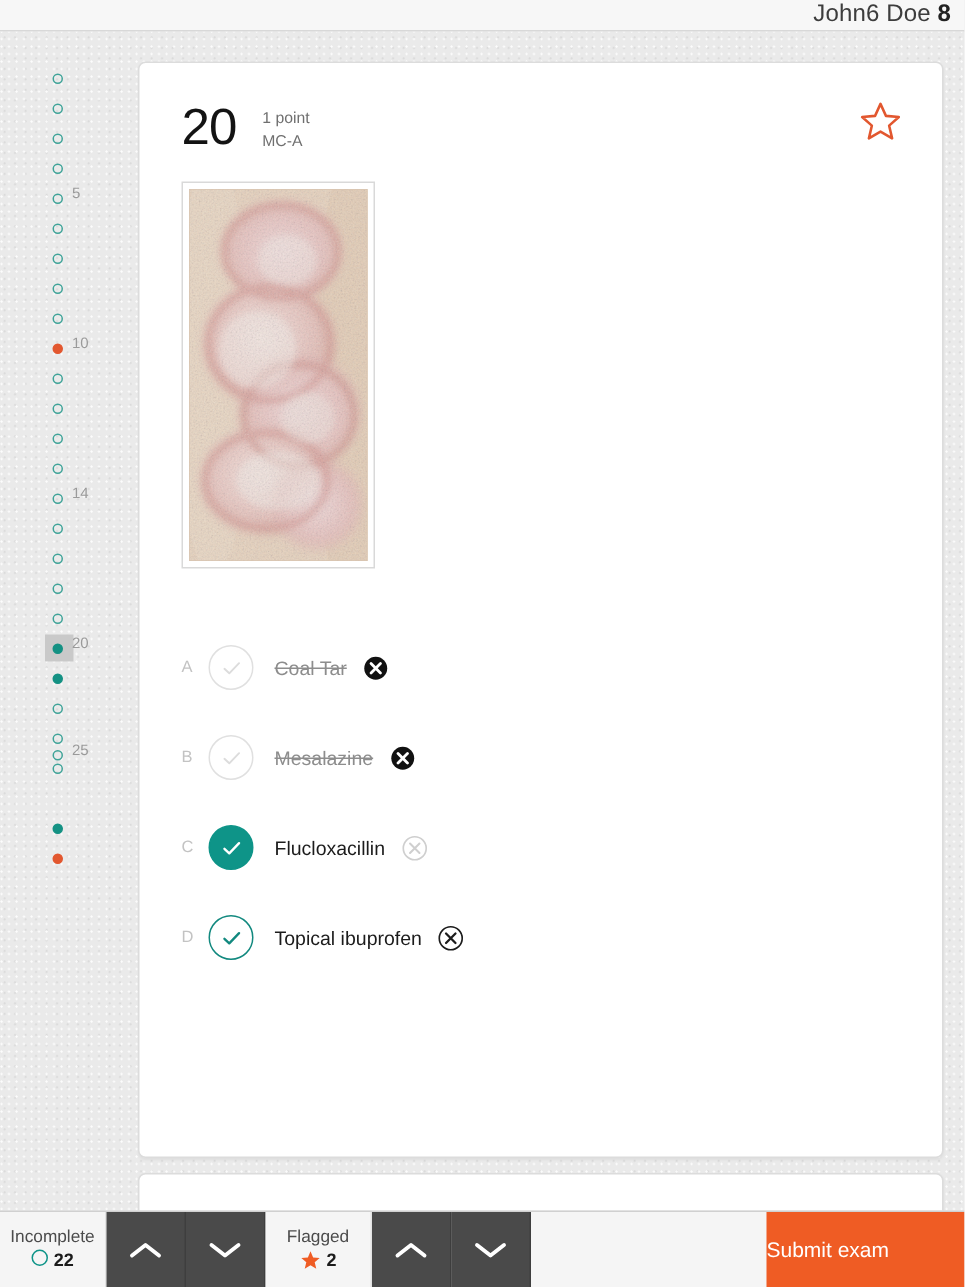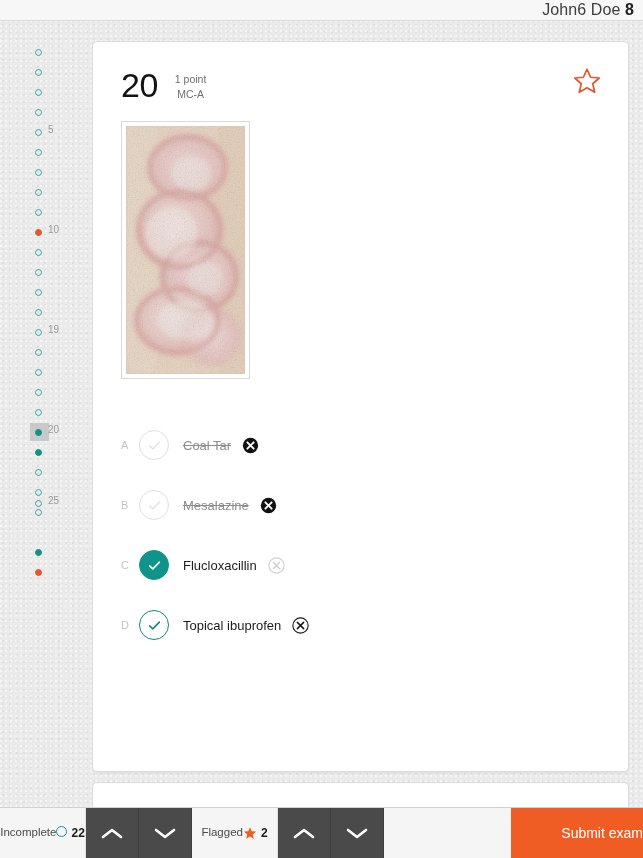--- a/index.html
+++ b/index.html
@@ -90,7 +90,7 @@
   }
   .q-meta {
     margin-left: 17px; margin-top: 4px;
-    font-size: 10.5px; color: #6f6f6f; line-height: 1.45; text-align: center;
+    font-size: 10.5px; color: #6f6f6f; line-height: 1.45;
   }
   .flag-star {
     position: absolute; right: 26px; top: 24px;

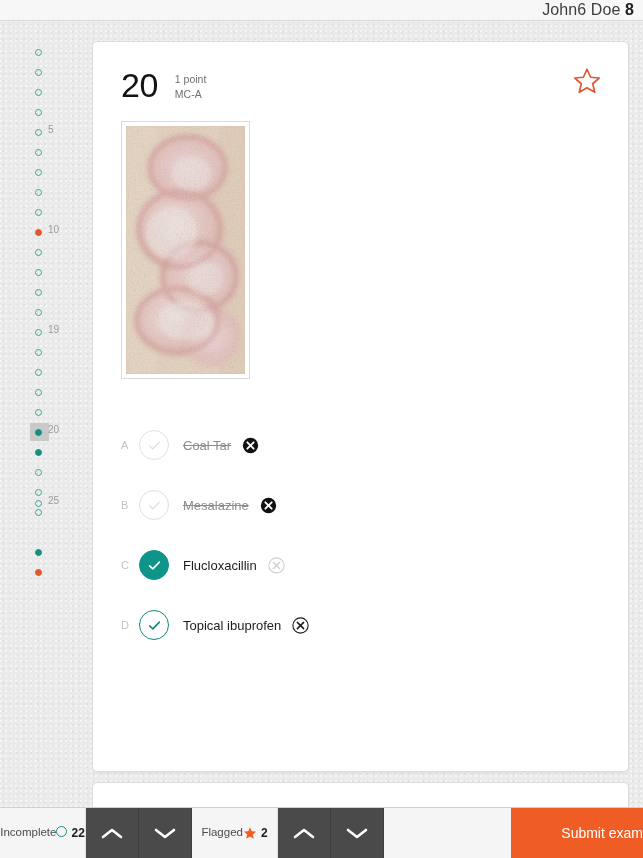--- a/index.html
+++ b/index.html
@@ -236,7 +236,7 @@
       </div>
       <div class="dot-row" style="top: 301px;">
         <div class="dot open"></div>
-        <div class="dot-lab">19</div>
+        <div class="dot-lab">14</div>
       </div>
       <div class="dot-row" style="top: 321px;">
         <div class="dot open"></div>

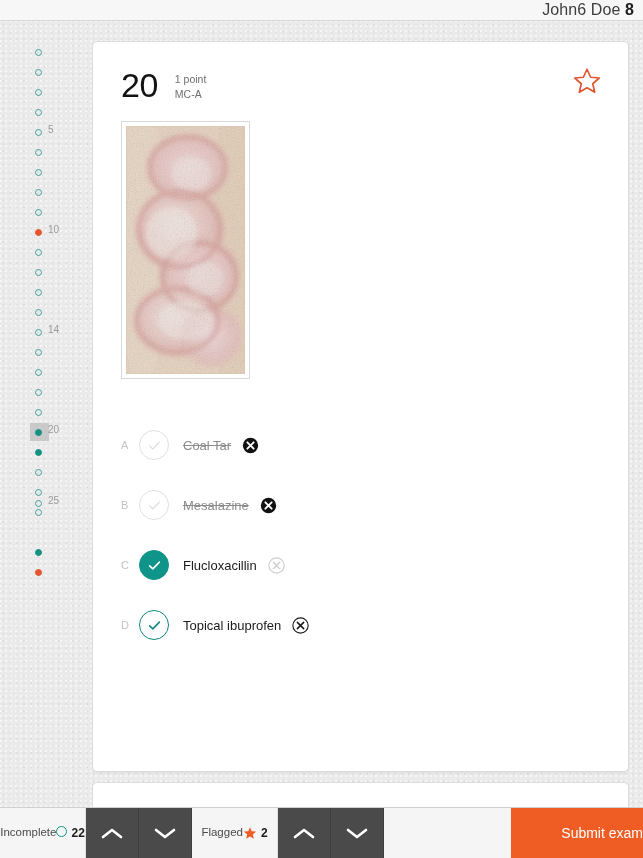--- a/index.html
+++ b/index.html
@@ -148,8 +148,8 @@
     background: #f4f4f4;
   }
   .tb-stat {
-    width: 86px; background: #f5f5f5;
-    display: flex; flex-direction: row;
+    width: 71px; background: #f5f5f5;
+    display: flex; flex-direction: column;
     align-items: center; justify-content: center;
     border-right: 1px solid #e2e2e2;
   }

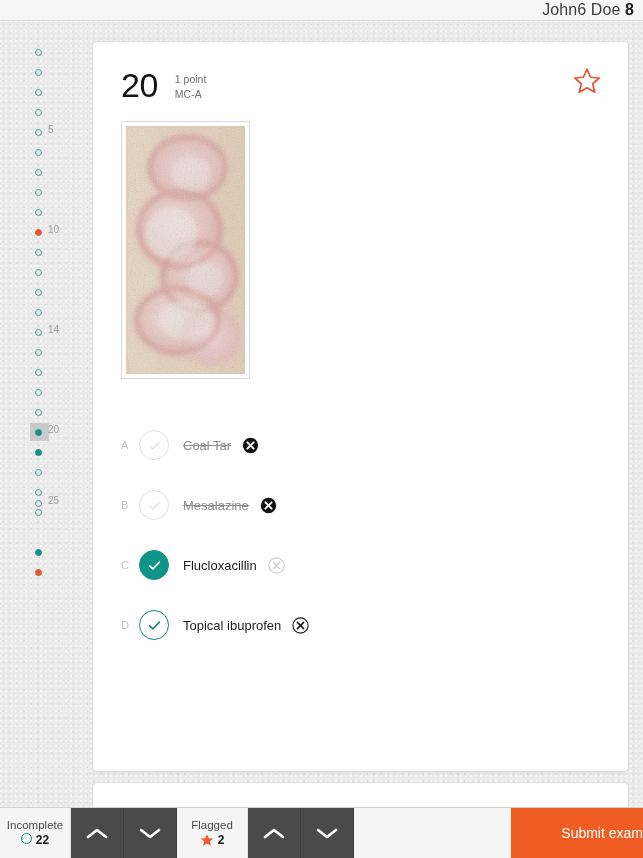--- a/index.html
+++ b/index.html
@@ -167,7 +167,7 @@
   .tb-gap { flex: 1; background: #f5f5f5; }
   #submit-btn {
     width: 132px; background: #ef5c24;
-    display: flex; align-items: center; justify-content: flex-end;
+    display: flex; align-items: center; justify-content: flex-start;
     color: #fff; font-size: 14px; cursor: pointer;
   }
   .circ-teal {

